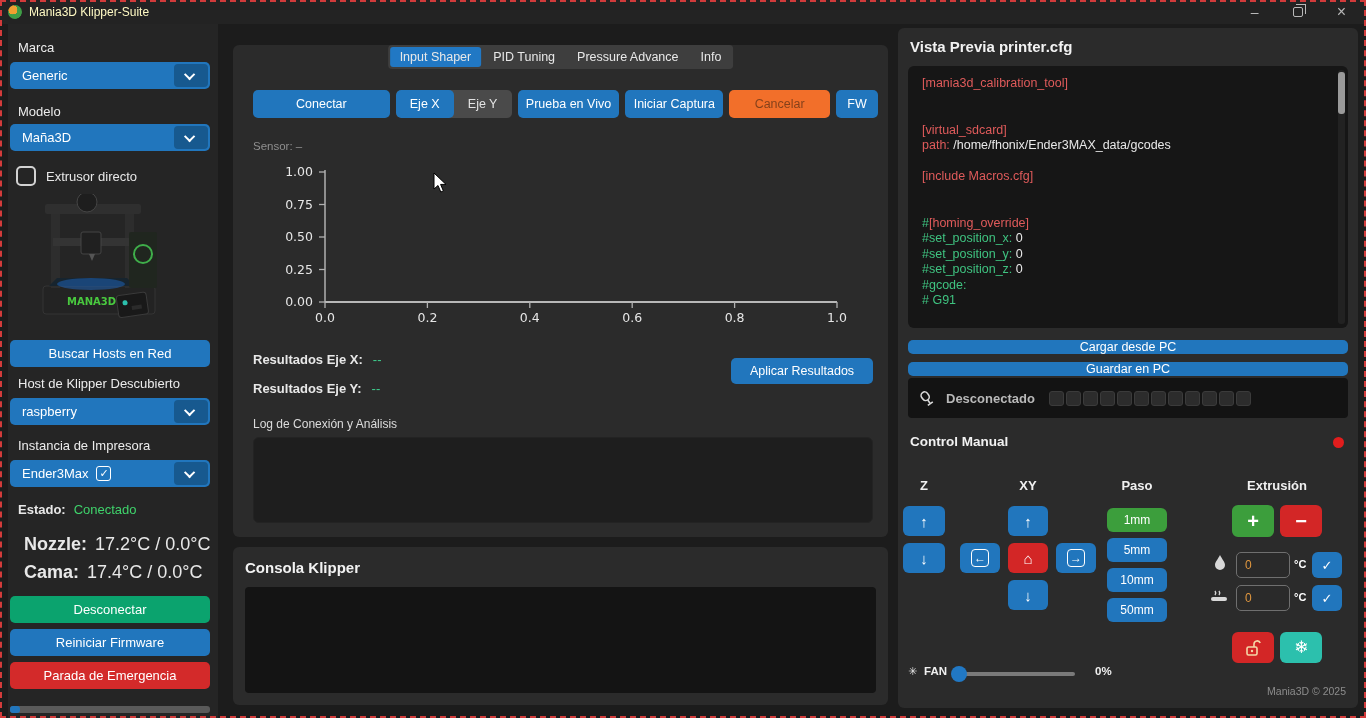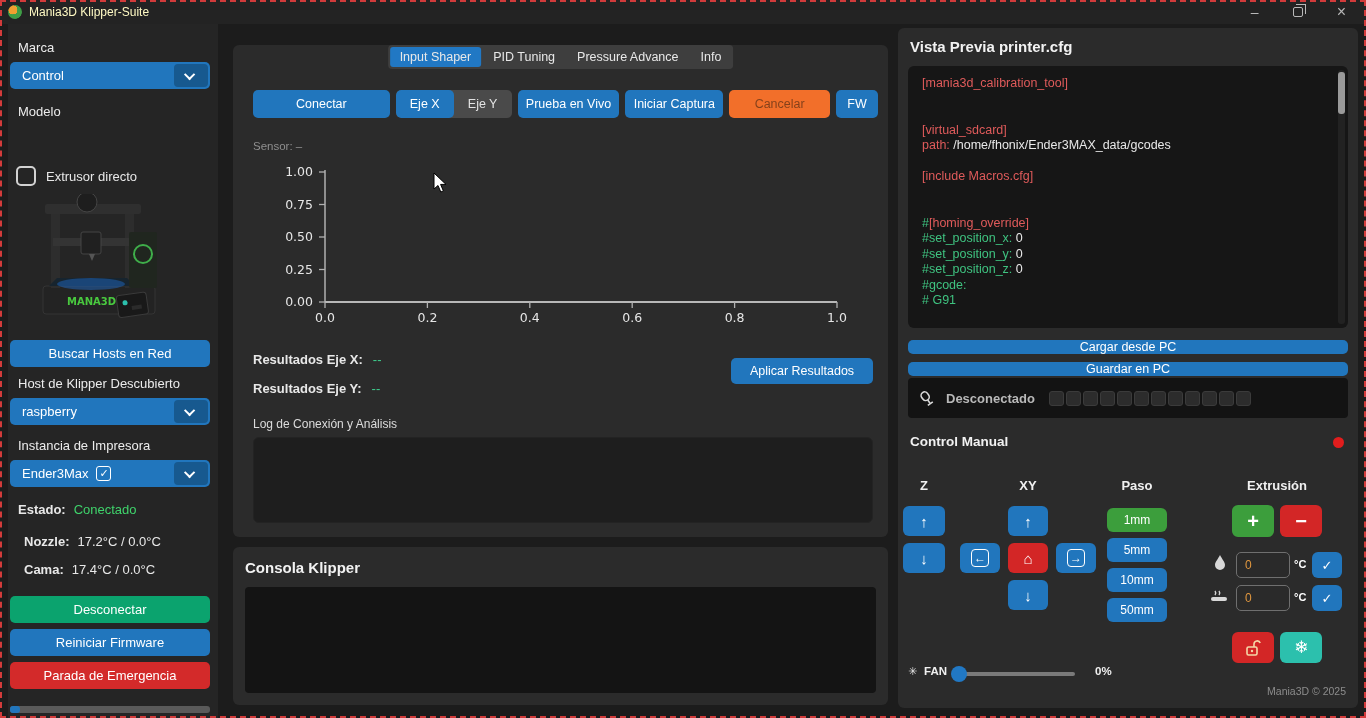--- a/index.html
+++ b/index.html
@@ -145,7 +145,7 @@
 <div class="sidebar">
   <div class="side-label" style="top:16px">Marca</div>
   <div class="dd" style="top:38px">
-    <span>Control</span>
+    <span>Generic</span>
     <span class="chev-zone">
         <span class="chev"></span>
       </span>

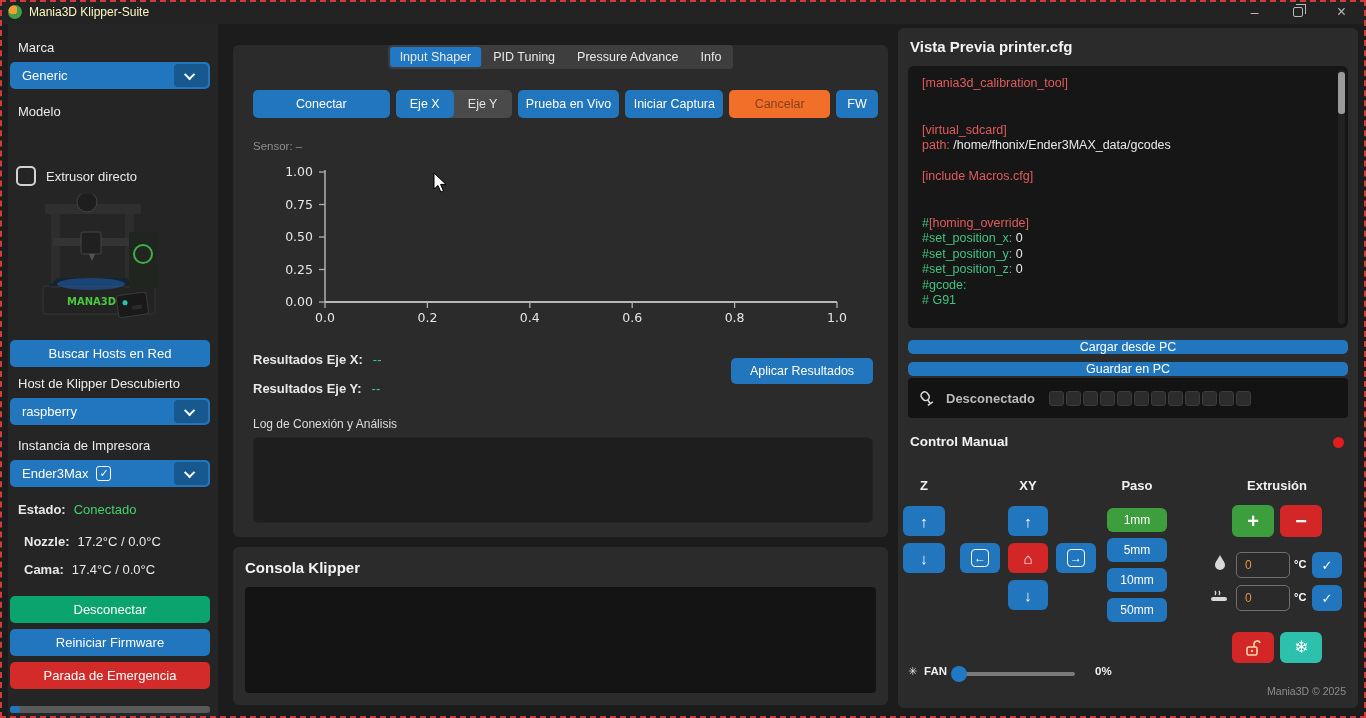--- a/index.html
+++ b/index.html
@@ -152,6 +152,12 @@
   </div>
 
   <div class="side-label" style="top:80px">Modelo</div>
+  <div class="dd" style="top:100px">
+    <span>Maña3D</span>
+    <span class="chev-zone">
+        <span class="chev"></span>
+      </span>
+  </div>
 
   <div class="chk-row" style="top:142px">
     <div class="chk-box"></div>

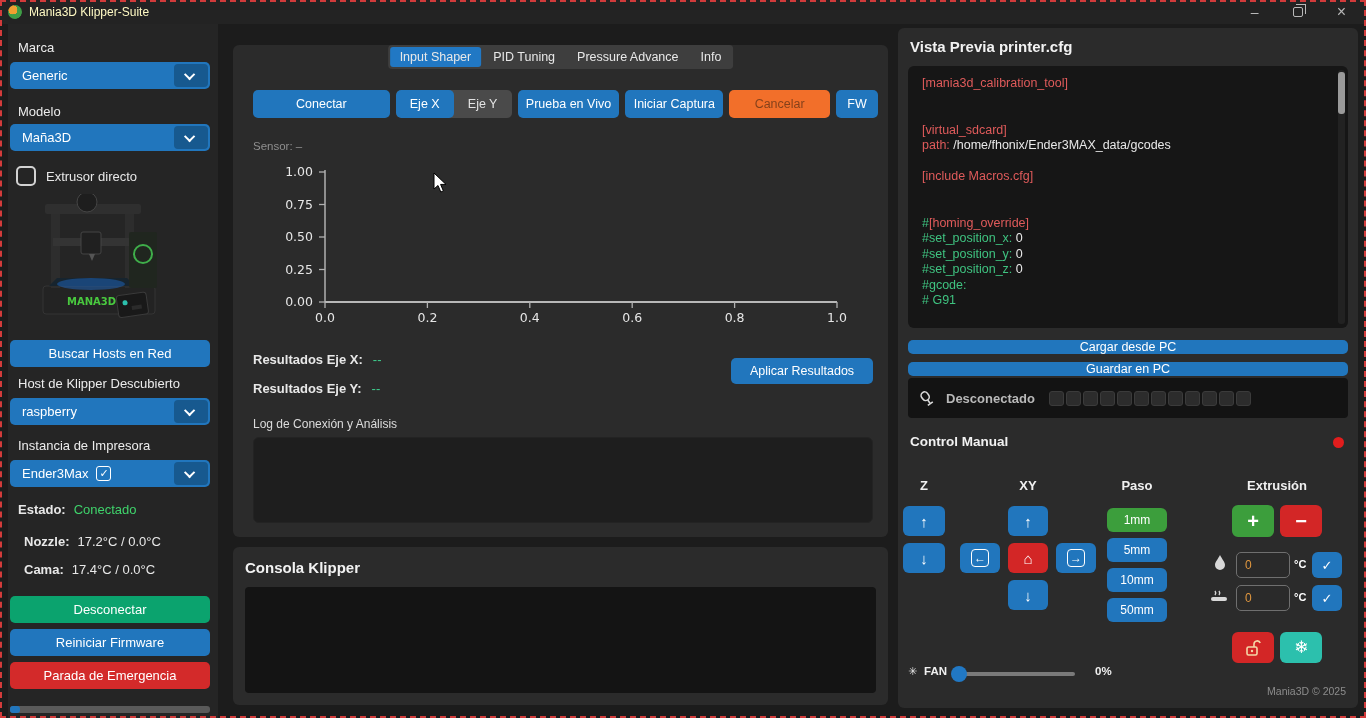--- a/index.html
+++ b/index.html
@@ -42,7 +42,7 @@
   .teal-green { background:#0ba36e; }
   .redbg { background:#d32a2a; }
   .status-row { position:absolute; left:10px; display:flex; gap:8px; font-size:13px; }
-  .temp-row { position:absolute; left:16px; display:flex; gap:8px; font-size:13px; }
+  .temp-row { position:absolute; left:16px; display:flex; gap:8px; font-size:18px; }
   .bold { font-weight:bold; }
   .green-text { color:#3fd36b; }
   .hscroll { position:absolute; left:2px; width:200px; height:7px; background:#5a5a5a; border-radius:3px; }

